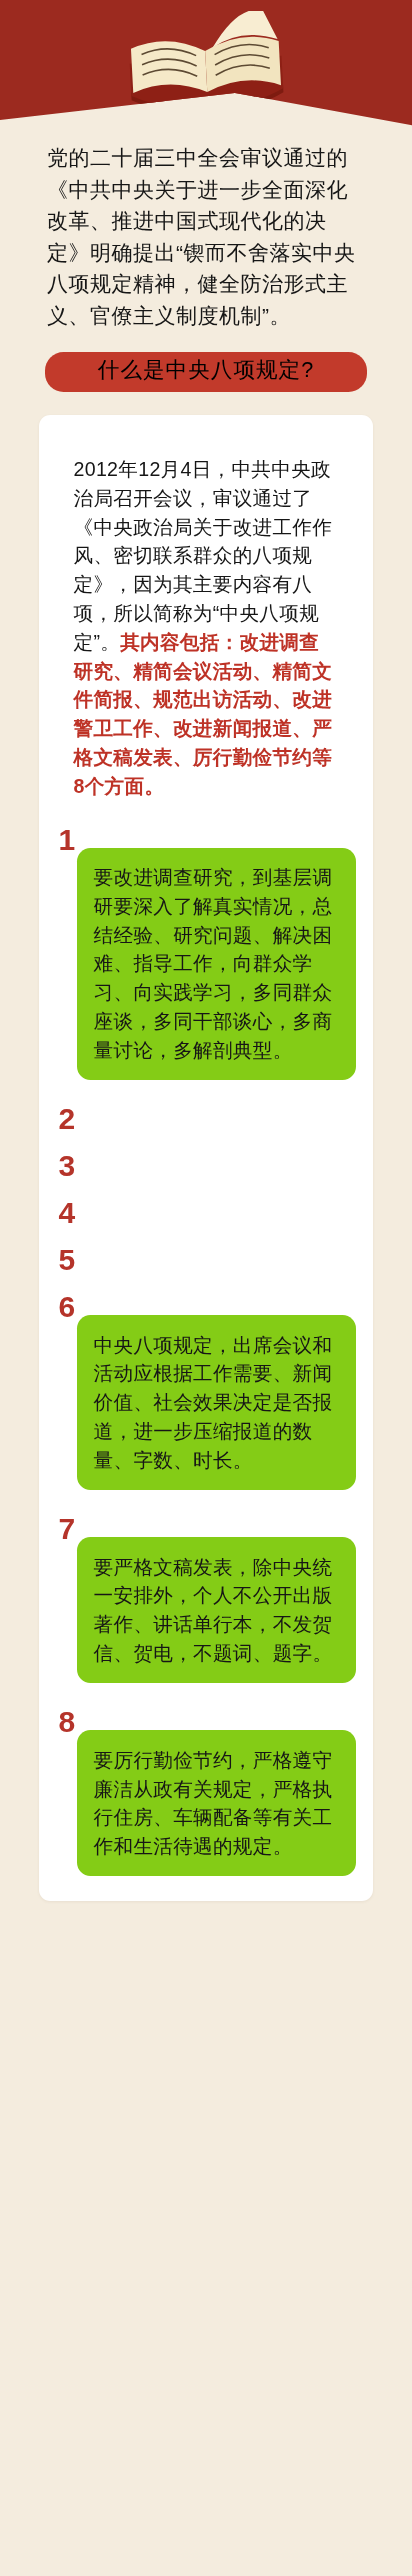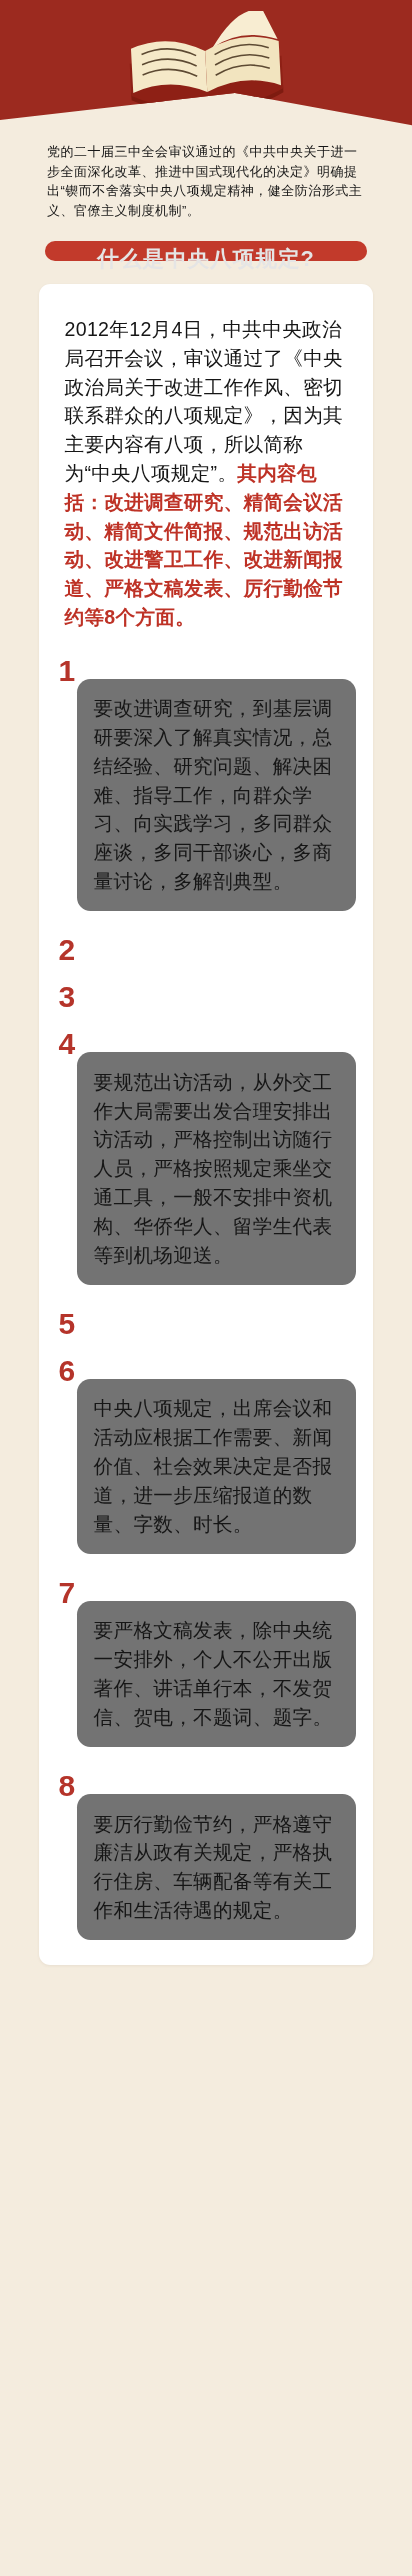--- a/index.html
+++ b/index.html
@@ -27,7 +27,7 @@
   
   .intro{
     margin:13.4px 45px 20.6px 47px;
-    font-size:13px;
+    font-size:21px;
     line-height:1.5;
     letter-spacing:0.5px;
   }

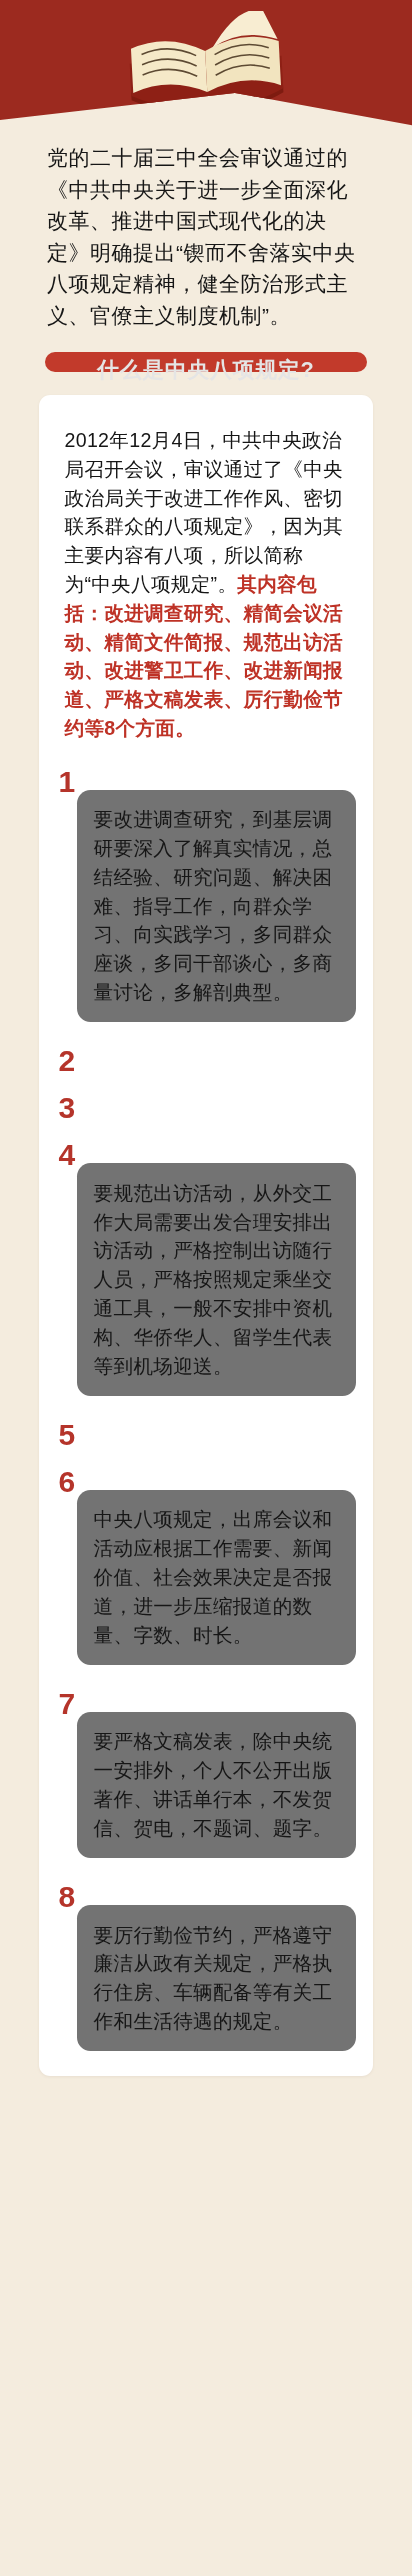--- a/index.html
+++ b/index.html
@@ -37,12 +37,12 @@
     margin:0 45px 23px;
     background:#C23A2B;
     border-radius:18.5px;
-    height:20px;
+    height:40px;
     line-height:36px;
     text-align:center;
-    color:#e5e5e5;
+    color:#000000;
     font-size:21.6px;
-    font-weight:bold;
+    font-weight:normal;
     letter-spacing:1px;
   }
 

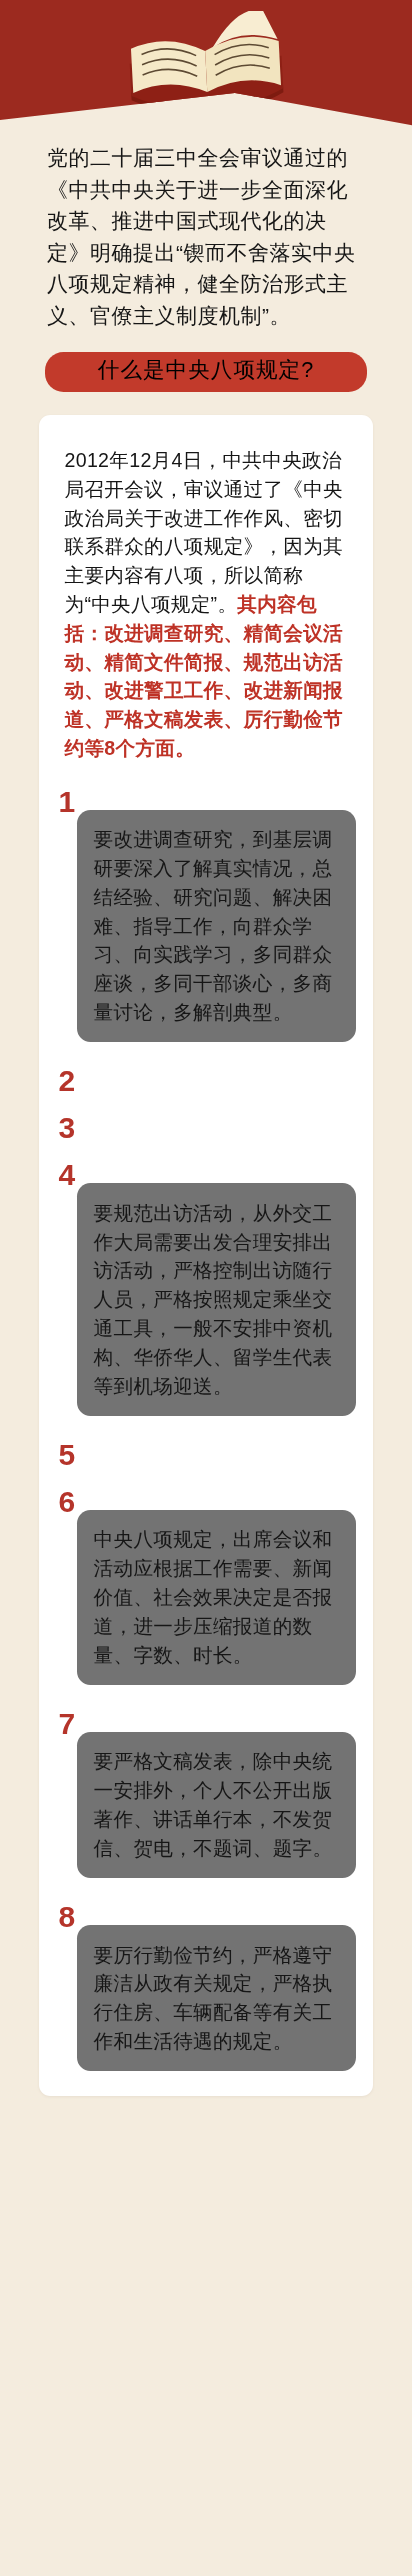--- a/index.html
+++ b/index.html
@@ -54,7 +54,7 @@
     padding:23px 17.5px 25px;
     box-shadow:0 1px 3.1px rgba(90,60,30,0.07);
   }
-  .card p{margin:8px;font-size:19.6px;line-height:1.47;letter-spacing:0.3px;}
+  .card p{margin:17px;font-size:19.6px;line-height:1.47;letter-spacing:0.3px;}
   .red-bold{color:#BE3226;font-weight:bold;}
 
   

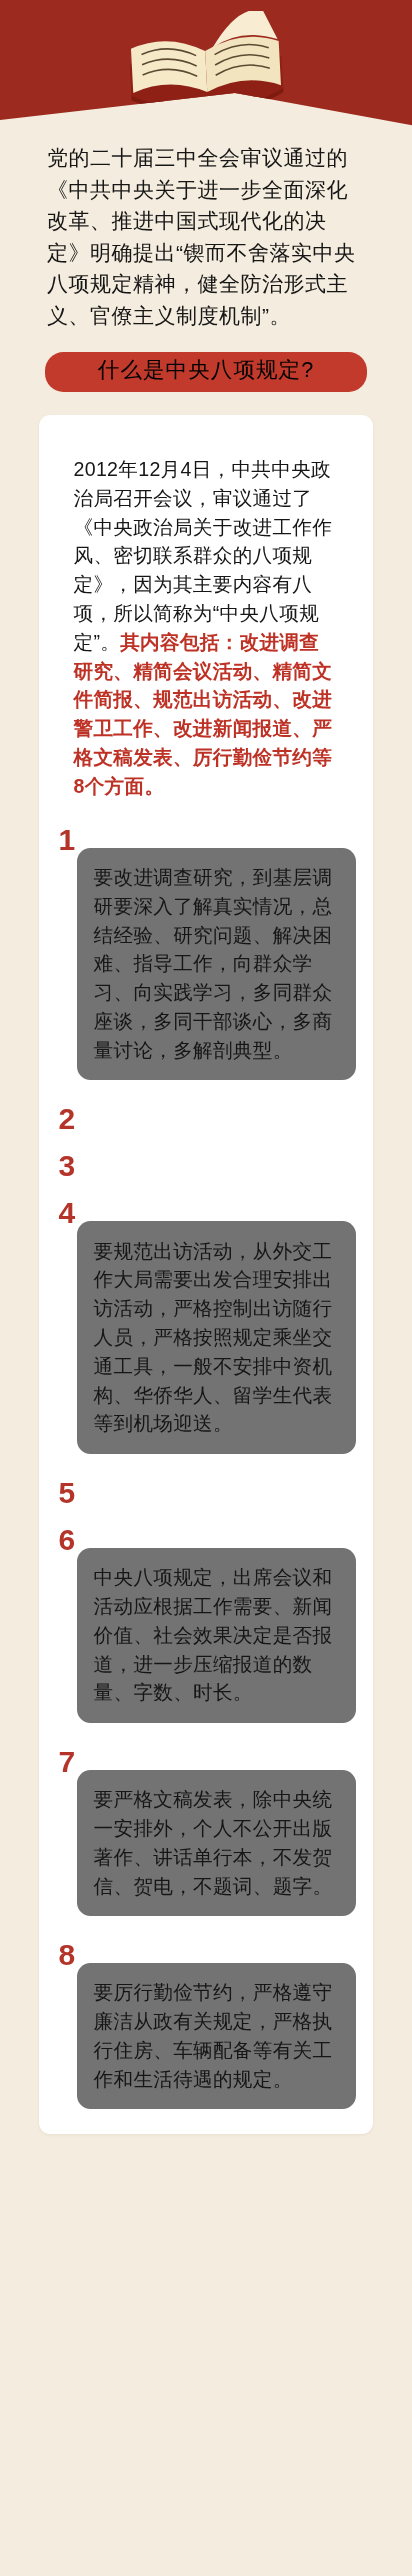--- a/index.html
+++ b/index.html
@@ -68,7 +68,7 @@
   }
   .bubble{
     margin-left:20.6px;
-    background:#737373;
+    background:#84cc16;
     border-radius:13.4px;
     padding:15.5px 16.5px;
     font-size:19.6px;

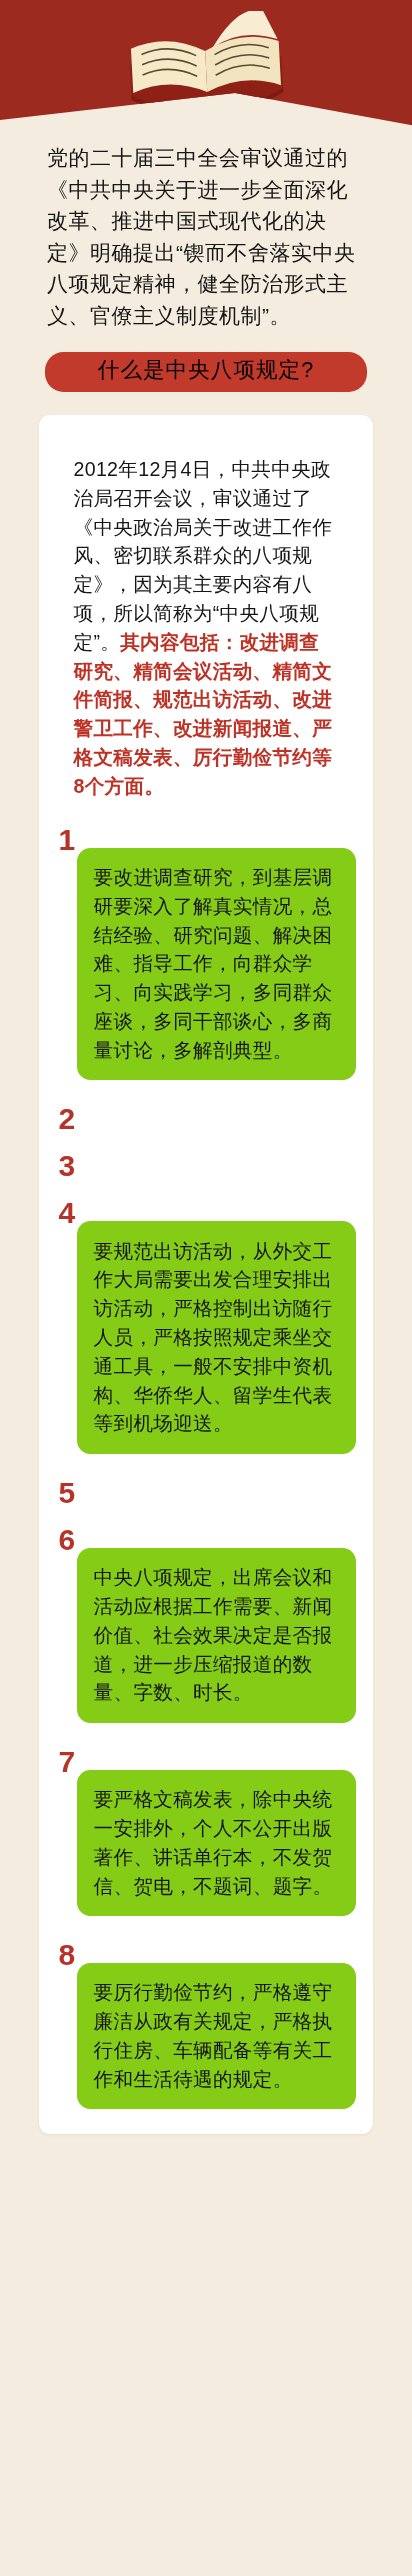--- a/index.html
+++ b/index.html
@@ -115,7 +115,6 @@
     </div>
     <div class="item">
       <div class="num">4</div>
-      <div class="bubble">要规范出访活动，从外交工作大局需要出发合理安排出访活动，严格控制出访随行人员，严格按照规定乘坐交通工具，一般不安排中资机构、华侨华人、留学生代表等到机场迎送。</div>
     </div>
     <div class="item">
       <div class="num">5</div>

